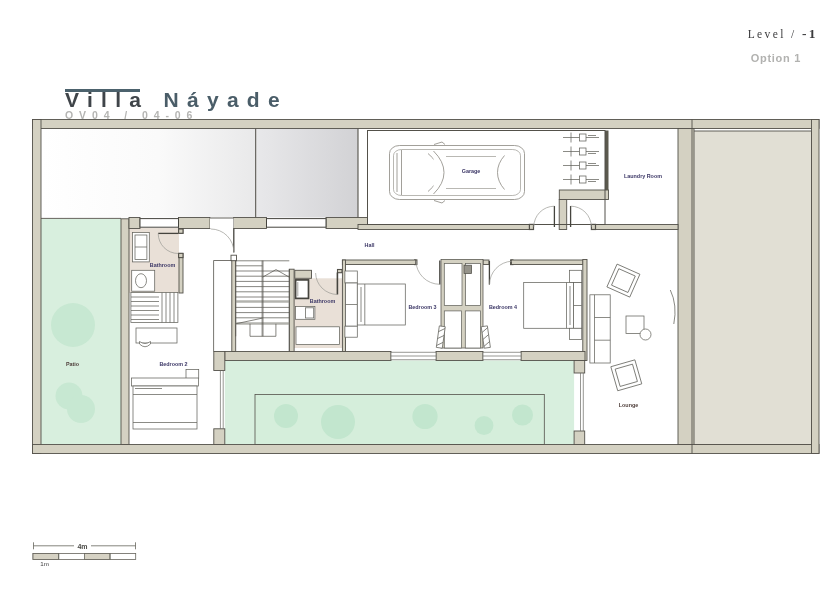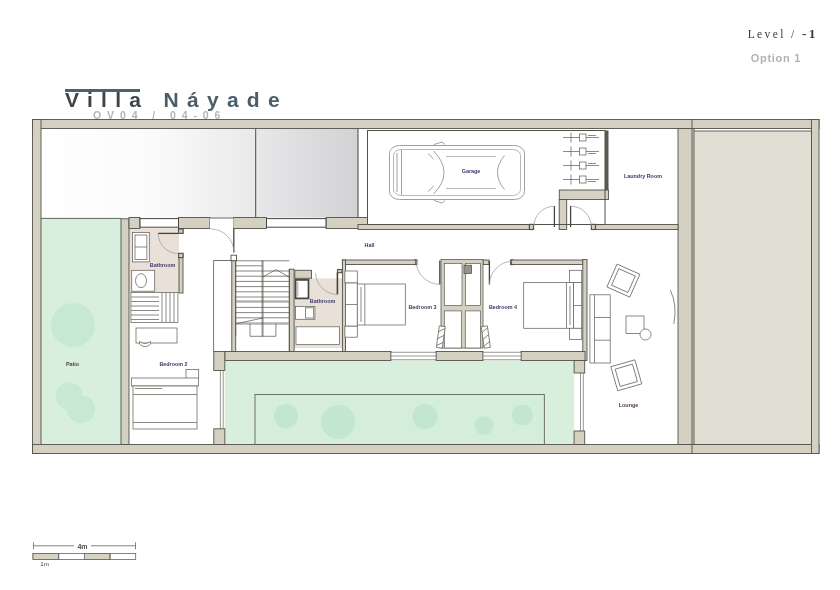--- a/index.html
+++ b/index.html
@@ -15,7 +15,7 @@
 
   <div style="position:absolute;left:65px;top:89px;width:75px;height:2.5px;background:#4c626d;"></div>
 
-  <div class="hdr" style="left:65px;top:109px;font-size:10.5px;letter-spacing:5.9px;color:#b5b5b3;font-weight:bold;margin-left:28px;">QV04 / 04-06</div>
+  <div class="hdr" style="left:65px;top:109px;font-size:10.5px;letter-spacing:5.9px;color:#b5b5b3;font-weight:bold;">QV04 / 04-06</div>
 
   <div class="hdr" style="right:22px;top:26px;font-size:11.5px;letter-spacing:2.4px;color:#3b3b3d;font-family:Liberation Serif, serif;">Level / <b style="font-size:13.5px;">-1</b></div>
 

